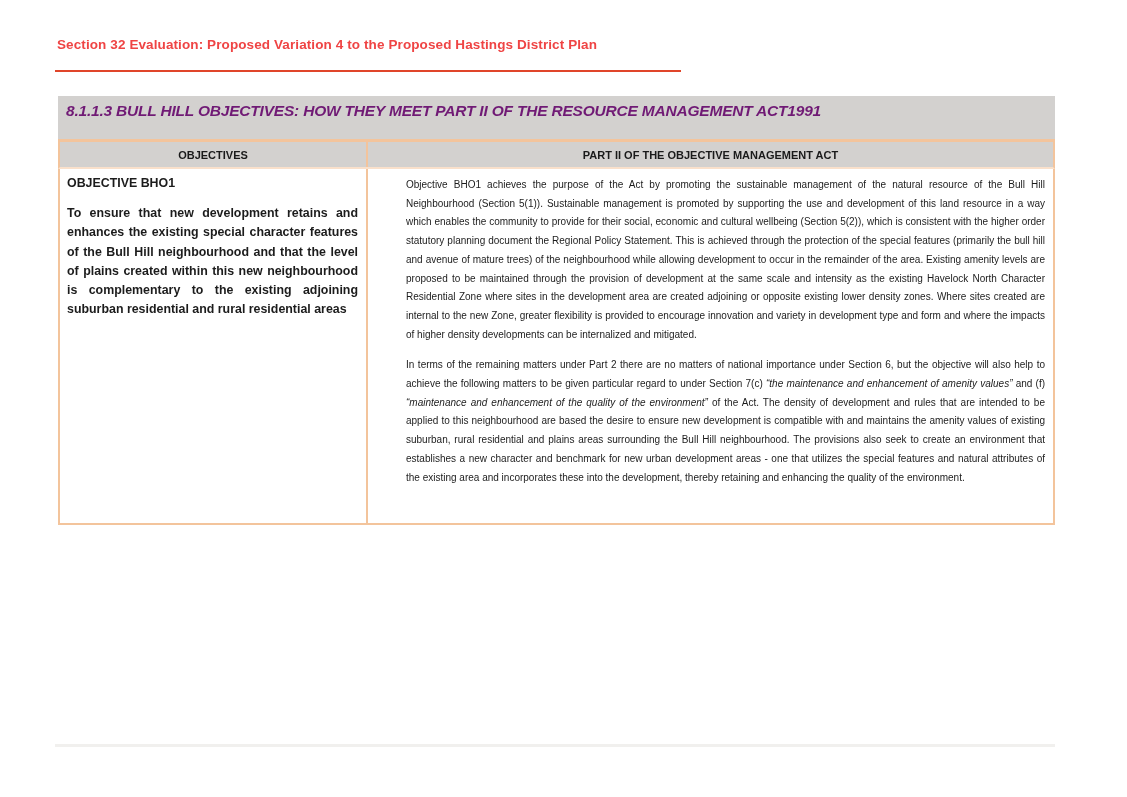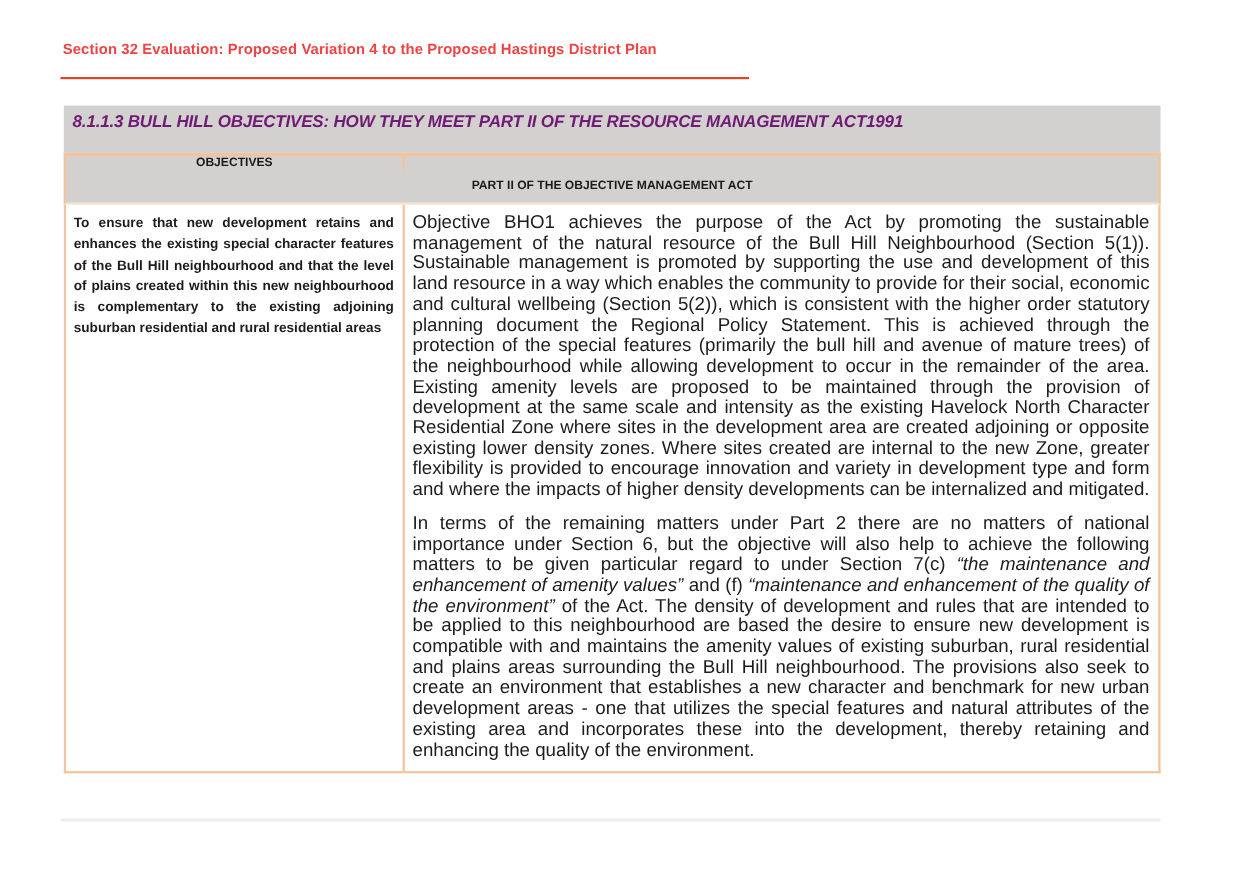--- a/index.html
+++ b/index.html
@@ -58,8 +58,7 @@
     border-right: 2px solid #f3c49c;
     border-bottom: 2px solid #f9e0cb;
     background: #d3d1cf;
-    height: 47px;
-    flex-direction: column;
+    height: 30px;
   }
   .header-cell {
     display: flex;

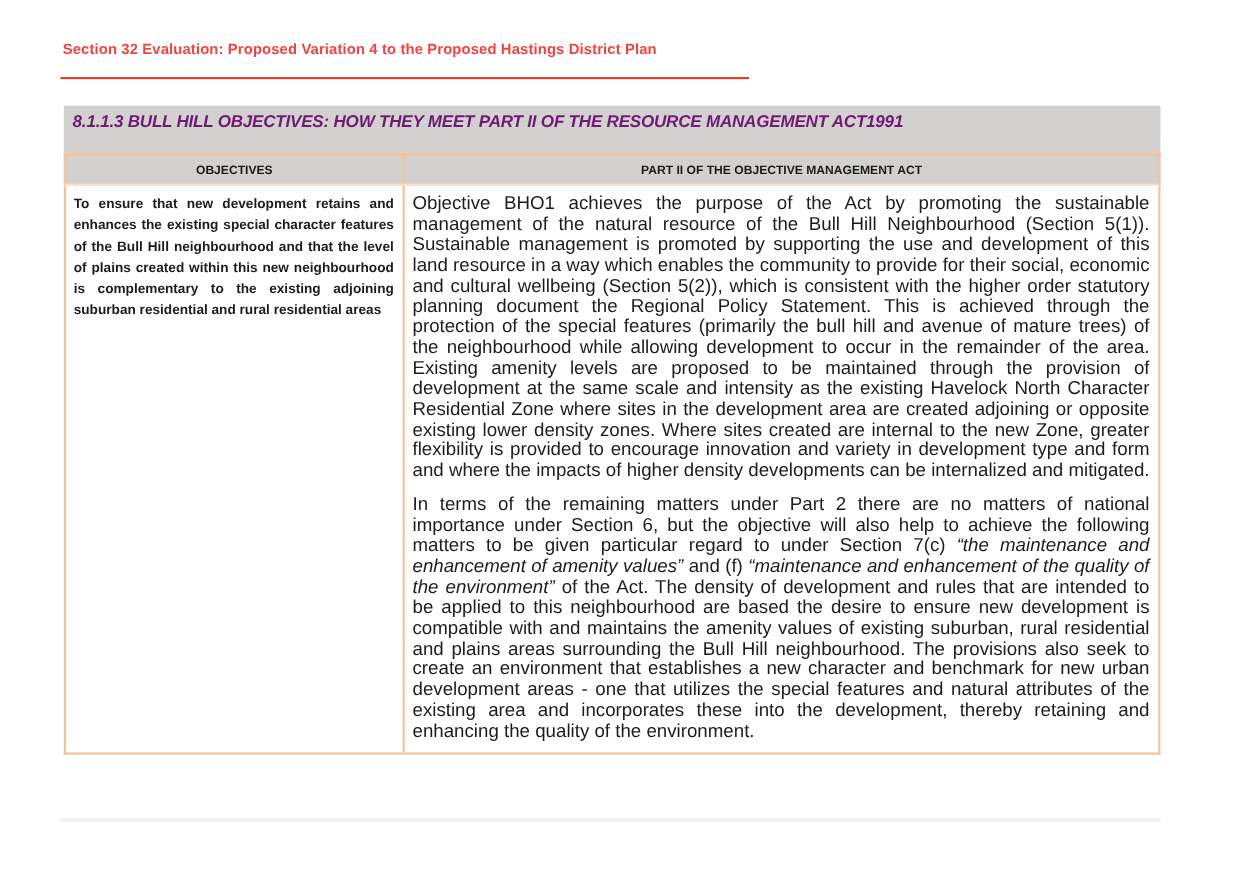--- a/index.html
+++ b/index.html
@@ -140,6 +140,7 @@
     <div class="body-row">
 
       <div class="body-cell col-left">
+        <div class="objective-heading">OBJECTIVE BHO1</div>
         <div class="objective-body">To ensure that new development retains and enhances the existing special character features of the Bull Hill neighbourhood and that the level of plains created within this new neighbourhood is complementary to the existing adjoining suburban residential and rural residential areas</div>
       </div>
 

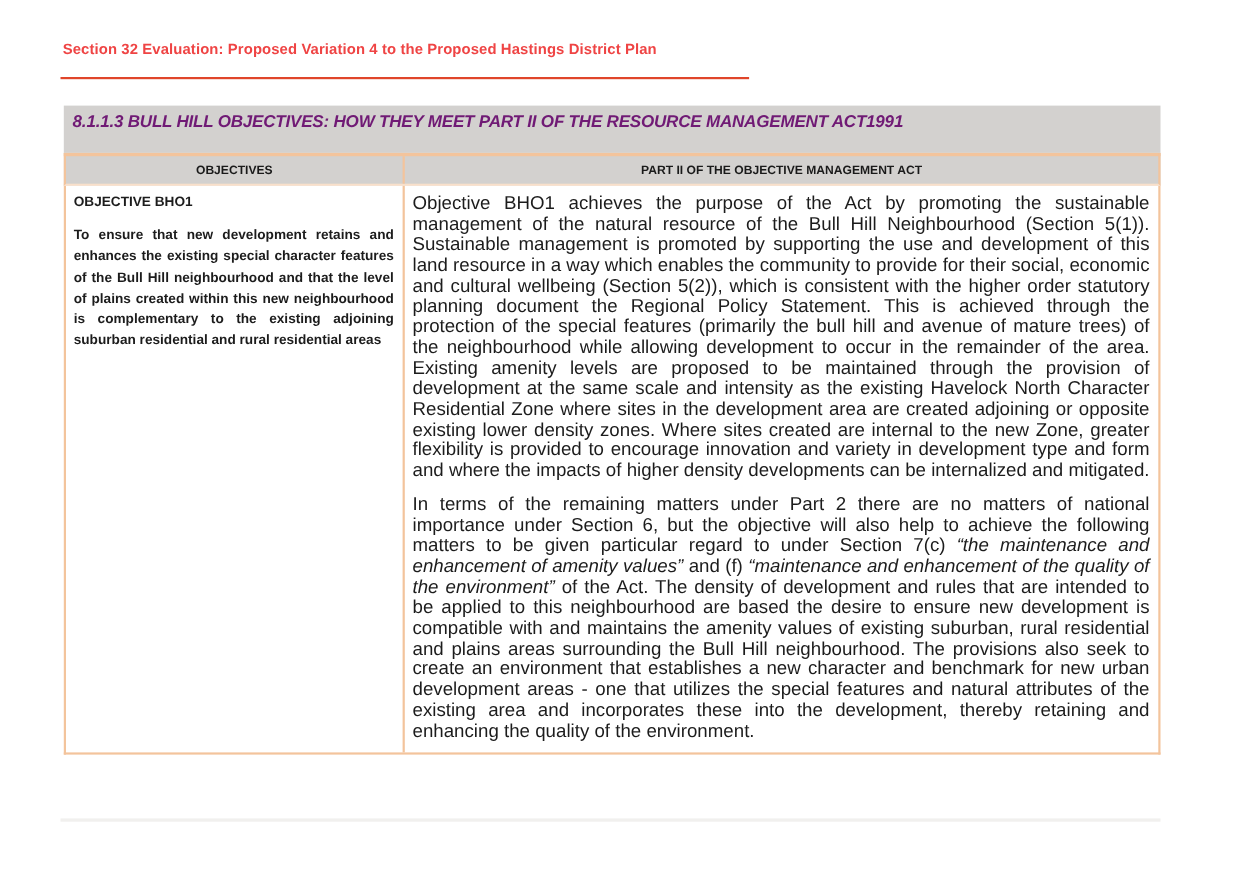--- a/index.html
+++ b/index.html
@@ -102,9 +102,10 @@
     text-align: justify;
   }
   .rma-para {
-    font-size: 17px;
+    font-size: 10px;
     line-height: 18.7px;
     text-align: justify;
+    margin-left: 31px;
   }
   .rma-para + .rma-para { margin-top: 12px; }
   .italic { font-style: italic; }

